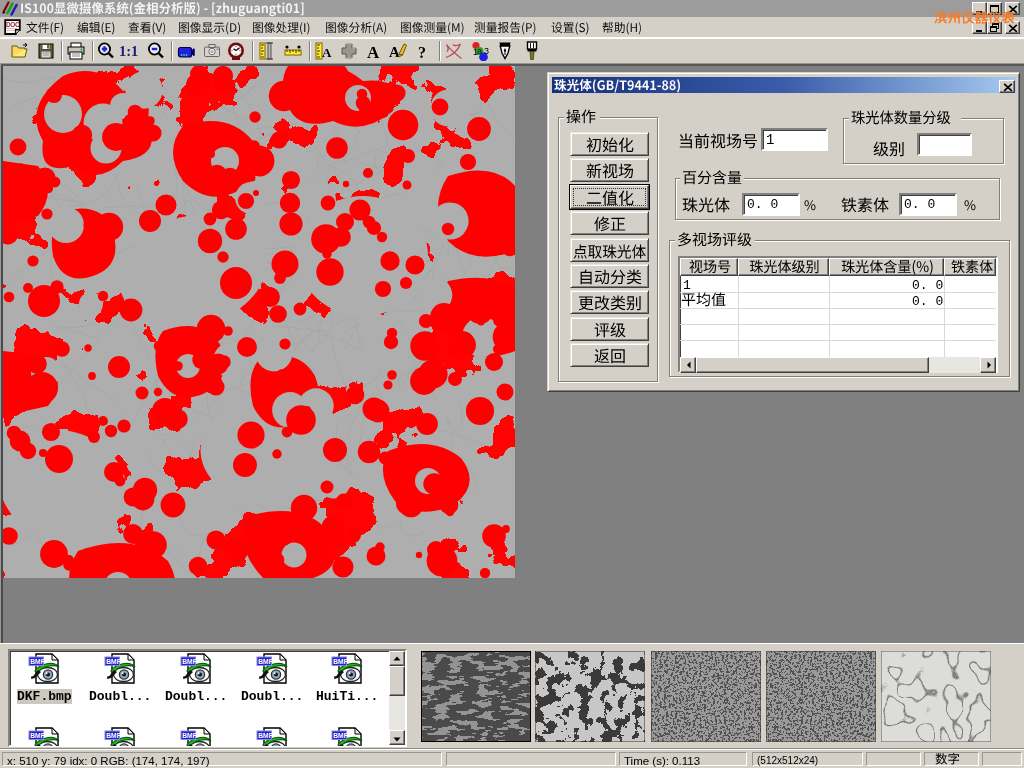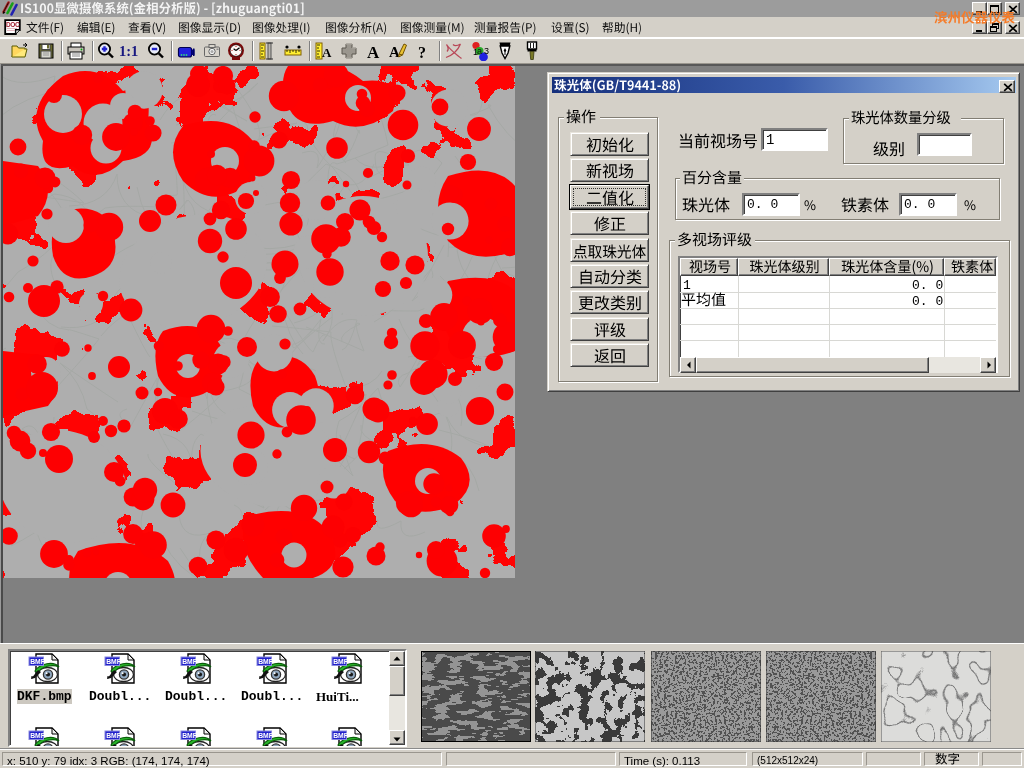--- a/index.html
+++ b/index.html
@@ -778,7 +778,7 @@
 <svg class="abs" style="left:331px;top:653px" width="32" height="32" viewBox="0 0 32 32">
     <use href="#bmpicon"></use>
   </svg>
-<div class="abs" style="left:316px;top:689px;font-family:Liberation Serif, serif;font-size:13px;font-weight:bold;color:#000">HuiTi...</div>
+<div class="abs" style="left:316px;top:689px;font-family:Liberation Mono, monospace;font-size:13px;font-weight:bold;color:#000">HuiTi...</div>
 <svg class="abs" style="left:28px;top:727px" width="32" height="19" viewBox="0 0 32 19">
     <use href="#bmpicon"></use>
   </svg>

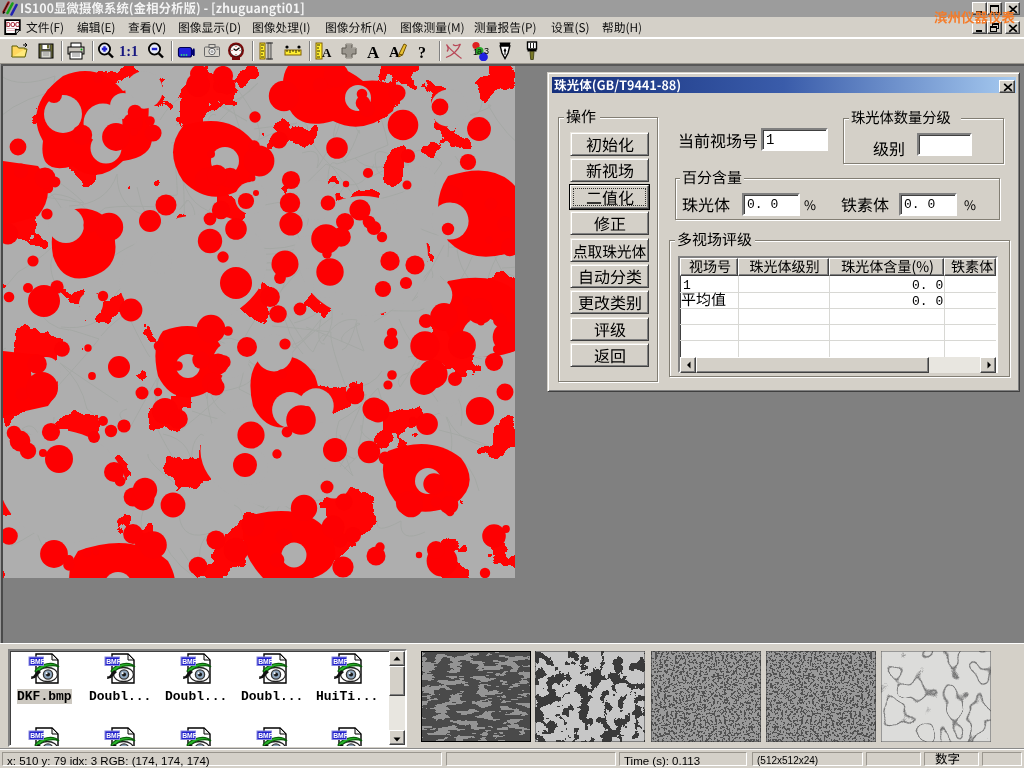--- a/index.html
+++ b/index.html
@@ -853,7 +853,7 @@
   </svg>
 <div class="abs" style="left:0;top:748px;width:1024px;height:20px;background:#d4d0c8;border-top:1px solid #8a8a8a;box-shadow:inset 0 1px 0 #fff"></div>
 <div class="abs" style="left:2px;top:752px;width:440px;height:14px;border:1px solid;border-color:#9a968e #fff #fff #9a968e">
-    <div class="abs" style="left:4px;top:2px;font-size:11.5px;color:#000;white-space:nowrap">x: 510 y: 79 idx: 3 RGB: (174, 174, 174)</div>
+    <div class="abs" style="left:4px;top:2px;font-size:11.5px;color:#000;white-space:nowrap">x: 510 y: 79 idx: 0 RGB: (174, 174, 197)</div>
   </div>
 <div class="abs" style="left:446px;top:752px;width:170px;height:14px;border:1px solid;border-color:#9a968e #fff #fff #9a968e"></div>
 <div class="abs" style="left:619px;top:752px;width:128px;height:14px;border:1px solid;border-color:#9a968e #fff #fff #9a968e">

